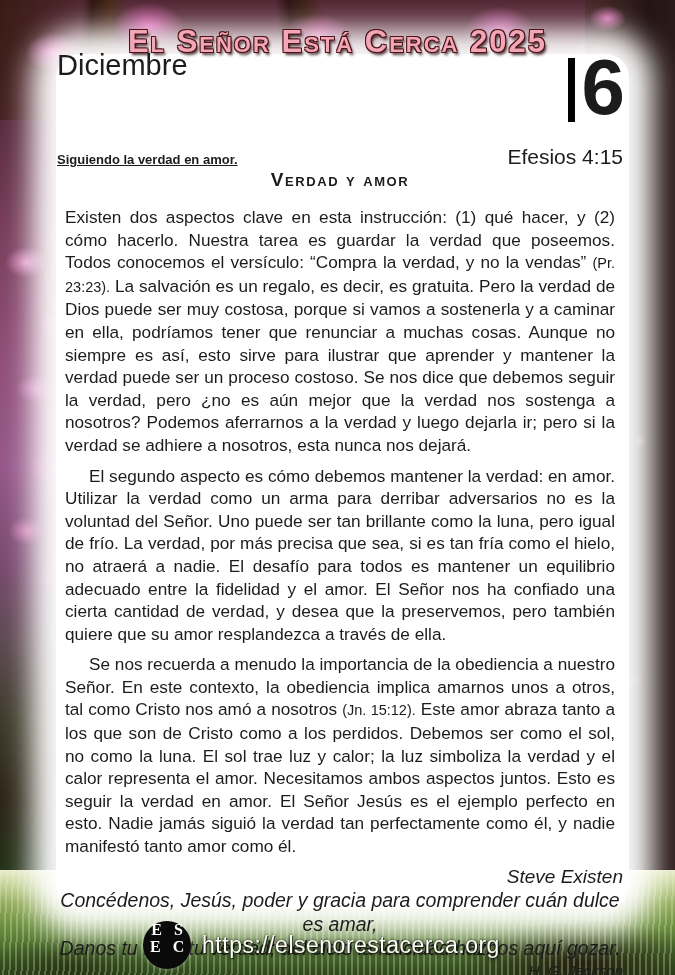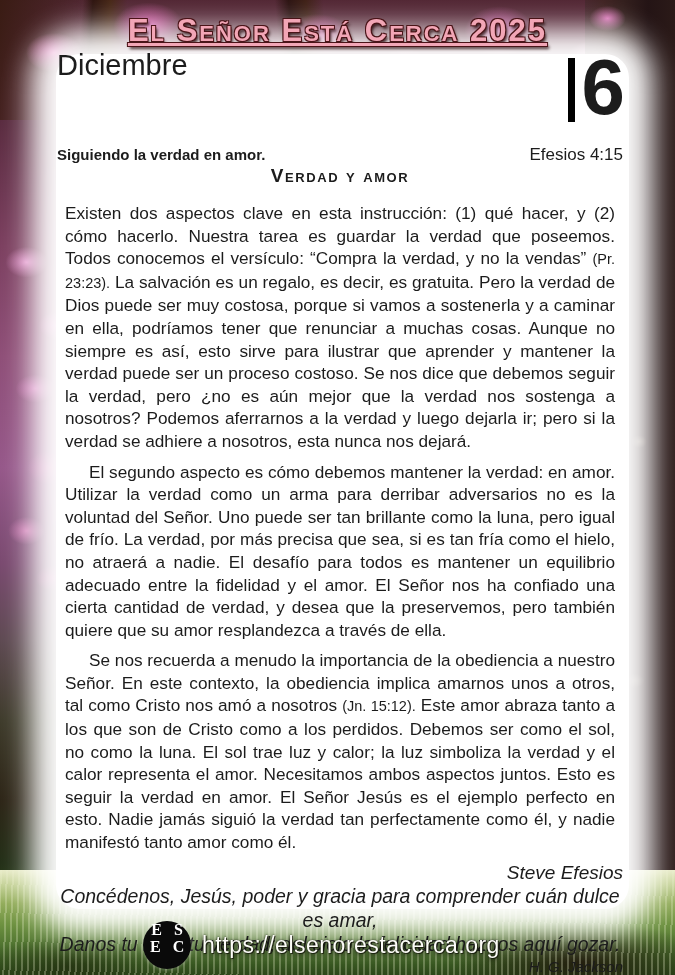--- a/index.html
+++ b/index.html
@@ -53,11 +53,11 @@
          border-radius:24px;box-shadow:0 0 28px 24px rgba(255,255,255,.97);}
 
   
-  .annual-title{position:absolute;left:0;top:13px;width:100%;text-align:center;
+  .annual-title{position:absolute;left:0;top:24px;width:100%;text-align:center;
     font-weight:bold;font-variant:small-caps;letter-spacing:2px;font-size:31px;
     color:#f2a6b6;
     text-shadow:-1px -1px 0 #4a1418, 1px -1px 0 #4a1418, -1px 1px 0 #4a1418,
-                 1px 1px 0 #4a1418, 2px 3px 3px rgba(40,10,12,.85);text-decoration:underline;}
+                 1px 1px 0 #4a1418, 2px 3px 3px rgba(40,10,12,.85);}
 
   
   .content{position:absolute;left:57px;top:50px;width:566px;color:#1c1c1c;}

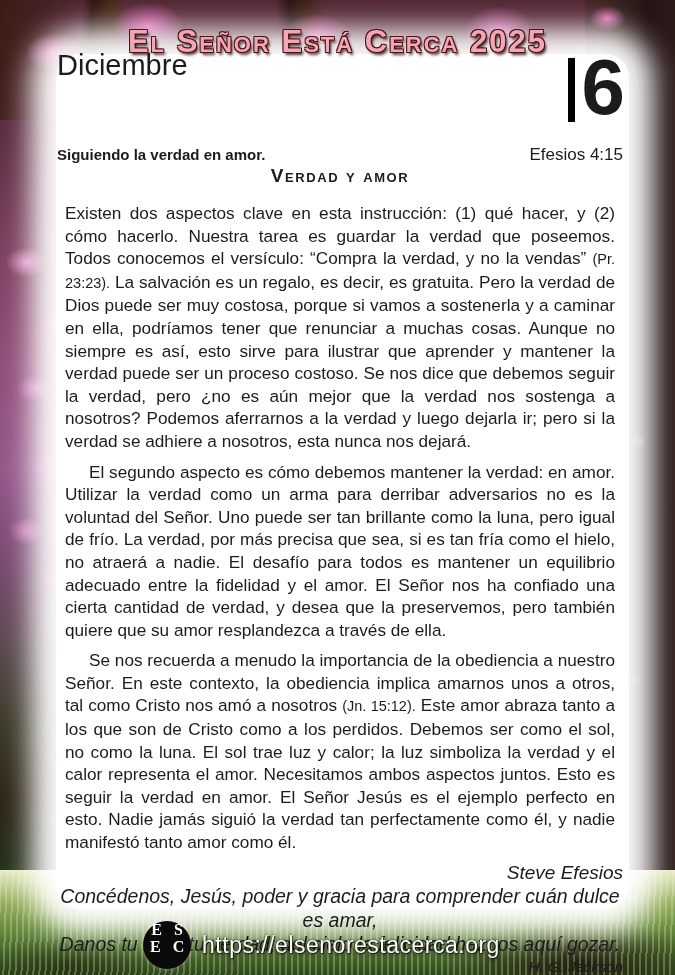--- a/index.html
+++ b/index.html
@@ -68,7 +68,7 @@
   .daynum-bar{width:7px;height:64px;background:#000;margin-right:7px;margin-top:6px;}
   .day-number{font-size:78px;font-weight:800;line-height:70px;letter-spacing:-2px;}
   .verse-row{display:flex;justify-content:space-between;align-items:baseline;margin-top:23px;}
-  .verse-text{font-size:15px;font-weight:bold;}
+  .verse-text{font-size:13px;font-weight:bold;text-decoration:underline;}
   .verse-ref{font-size:17px;}
   .devo-heading{text-align:center;font-size:19px;font-weight:bold;
                 font-variant:small-caps;letter-spacing:1.6px;}

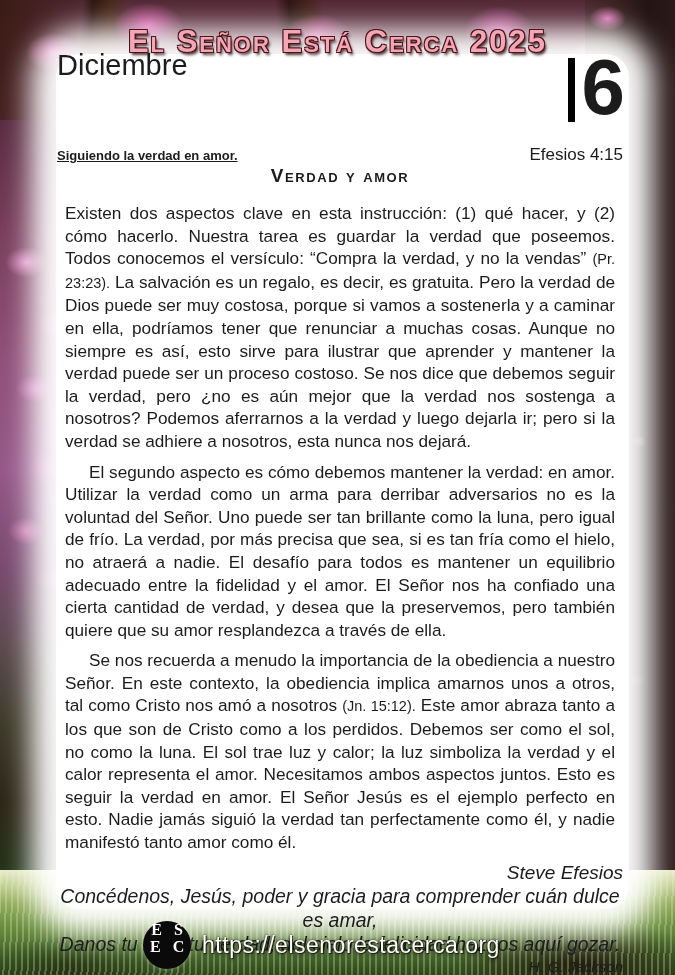--- a/index.html
+++ b/index.html
@@ -69,7 +69,7 @@
   .day-number{font-size:78px;font-weight:800;line-height:70px;letter-spacing:-2px;}
   .verse-row{display:flex;justify-content:space-between;align-items:baseline;margin-top:23px;}
   .verse-text{font-size:13px;font-weight:bold;text-decoration:underline;}
-  .verse-ref{font-size:17px;}
+  .verse-ref{font-size:21px;}
   .devo-heading{text-align:center;font-size:19px;font-weight:bold;
                 font-variant:small-caps;letter-spacing:1.6px;}
   .body-text{margin-top:15px;font-size:17.2px;line-height:22.6px;text-align:justify;}

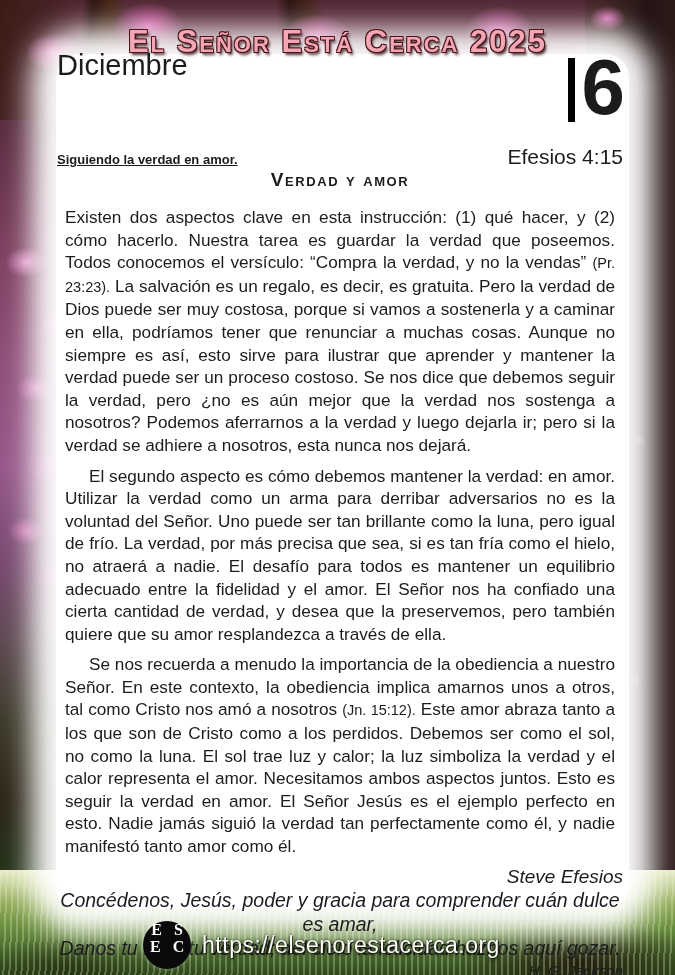--- a/index.html
+++ b/index.html
@@ -131,7 +131,7 @@
         <p class="para"><span>Se nos recuerda a menudo la importancia de la obediencia a nuestro Señor. En este contexto, la obediencia implica amarnos unos a otros, tal como Cristo nos amó a nosotros </span><span class="seg-ref">(Jn. 15:12).</span><span> Este amor abraza tanto a los que son de Cristo como a los perdidos. Debemos ser como el sol, no como la luna. El sol trae luz y calor; la luz simboliza la verdad y el calor representa el amor. Necesitamos ambos aspectos juntos. </span><span class="seg-italic">Esto es seguir la verdad en amor</span><span>. El Señor Jesús es el ejemplo perfecto en esto. Nadie jamás siguió la verdad tan perfectamente como él, y nadie manifestó tanto amor como él.</span></p>
       </div>
 
-    <div class="author-sig">Steve Efesios</div>
+    <div class="author-sig">Steve Existen</div>
 
     <div class="hymn" id="hymn-lines">
         <div>Concédenos, Jesús, poder y gracia para comprender cuán dulce es amar,</div>

